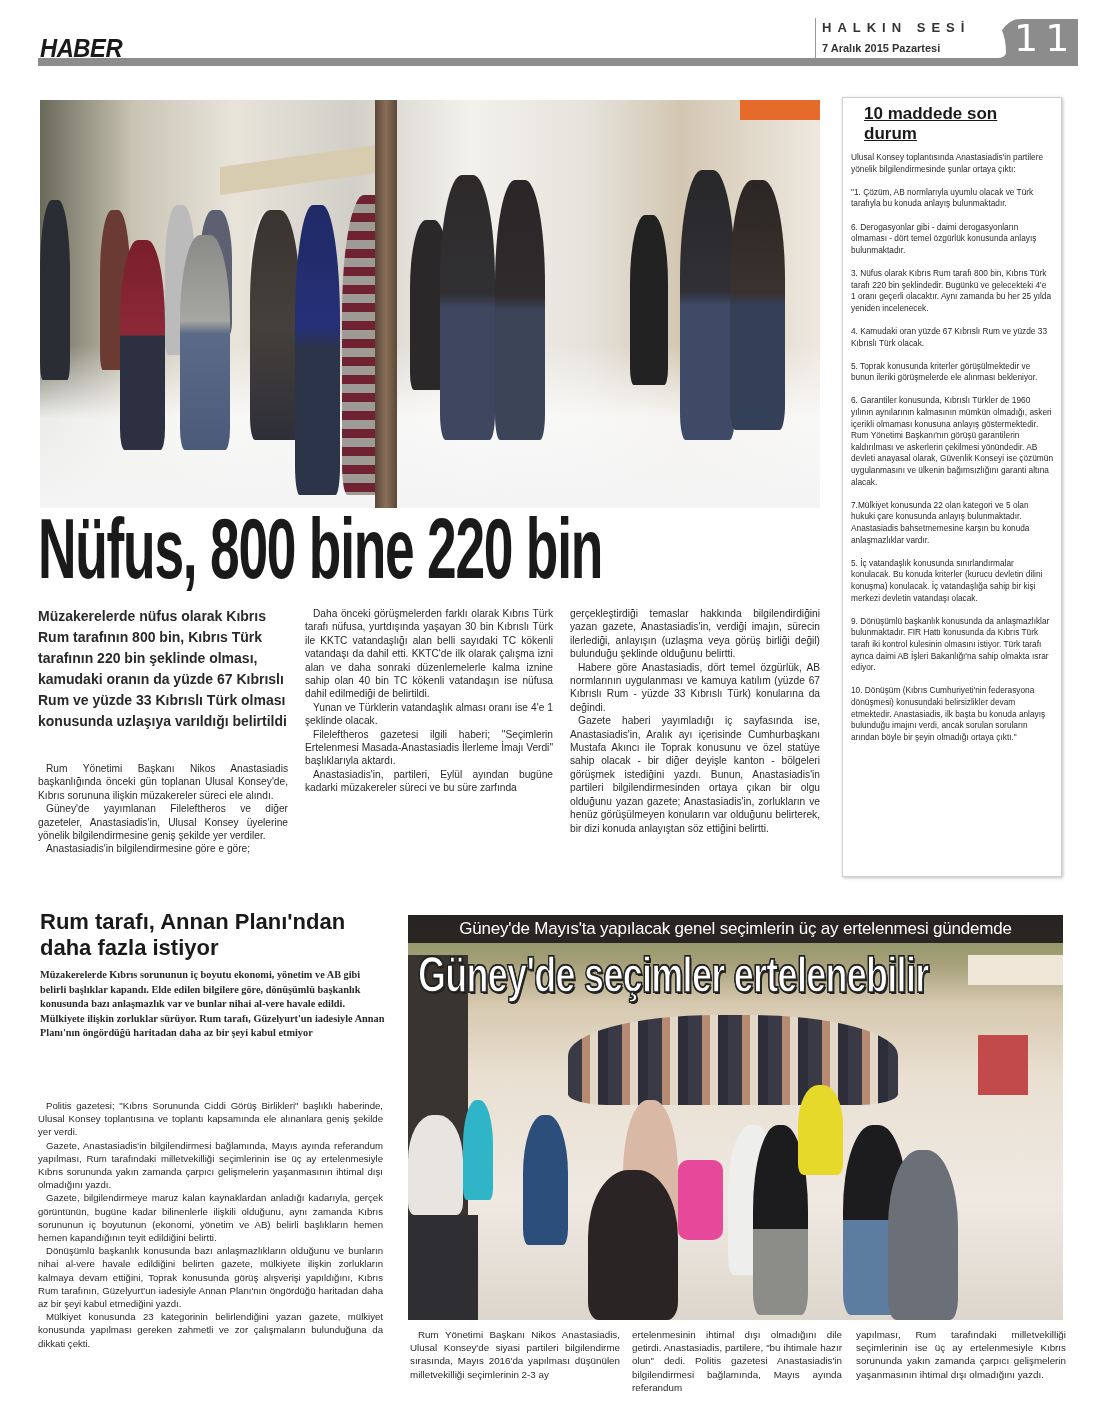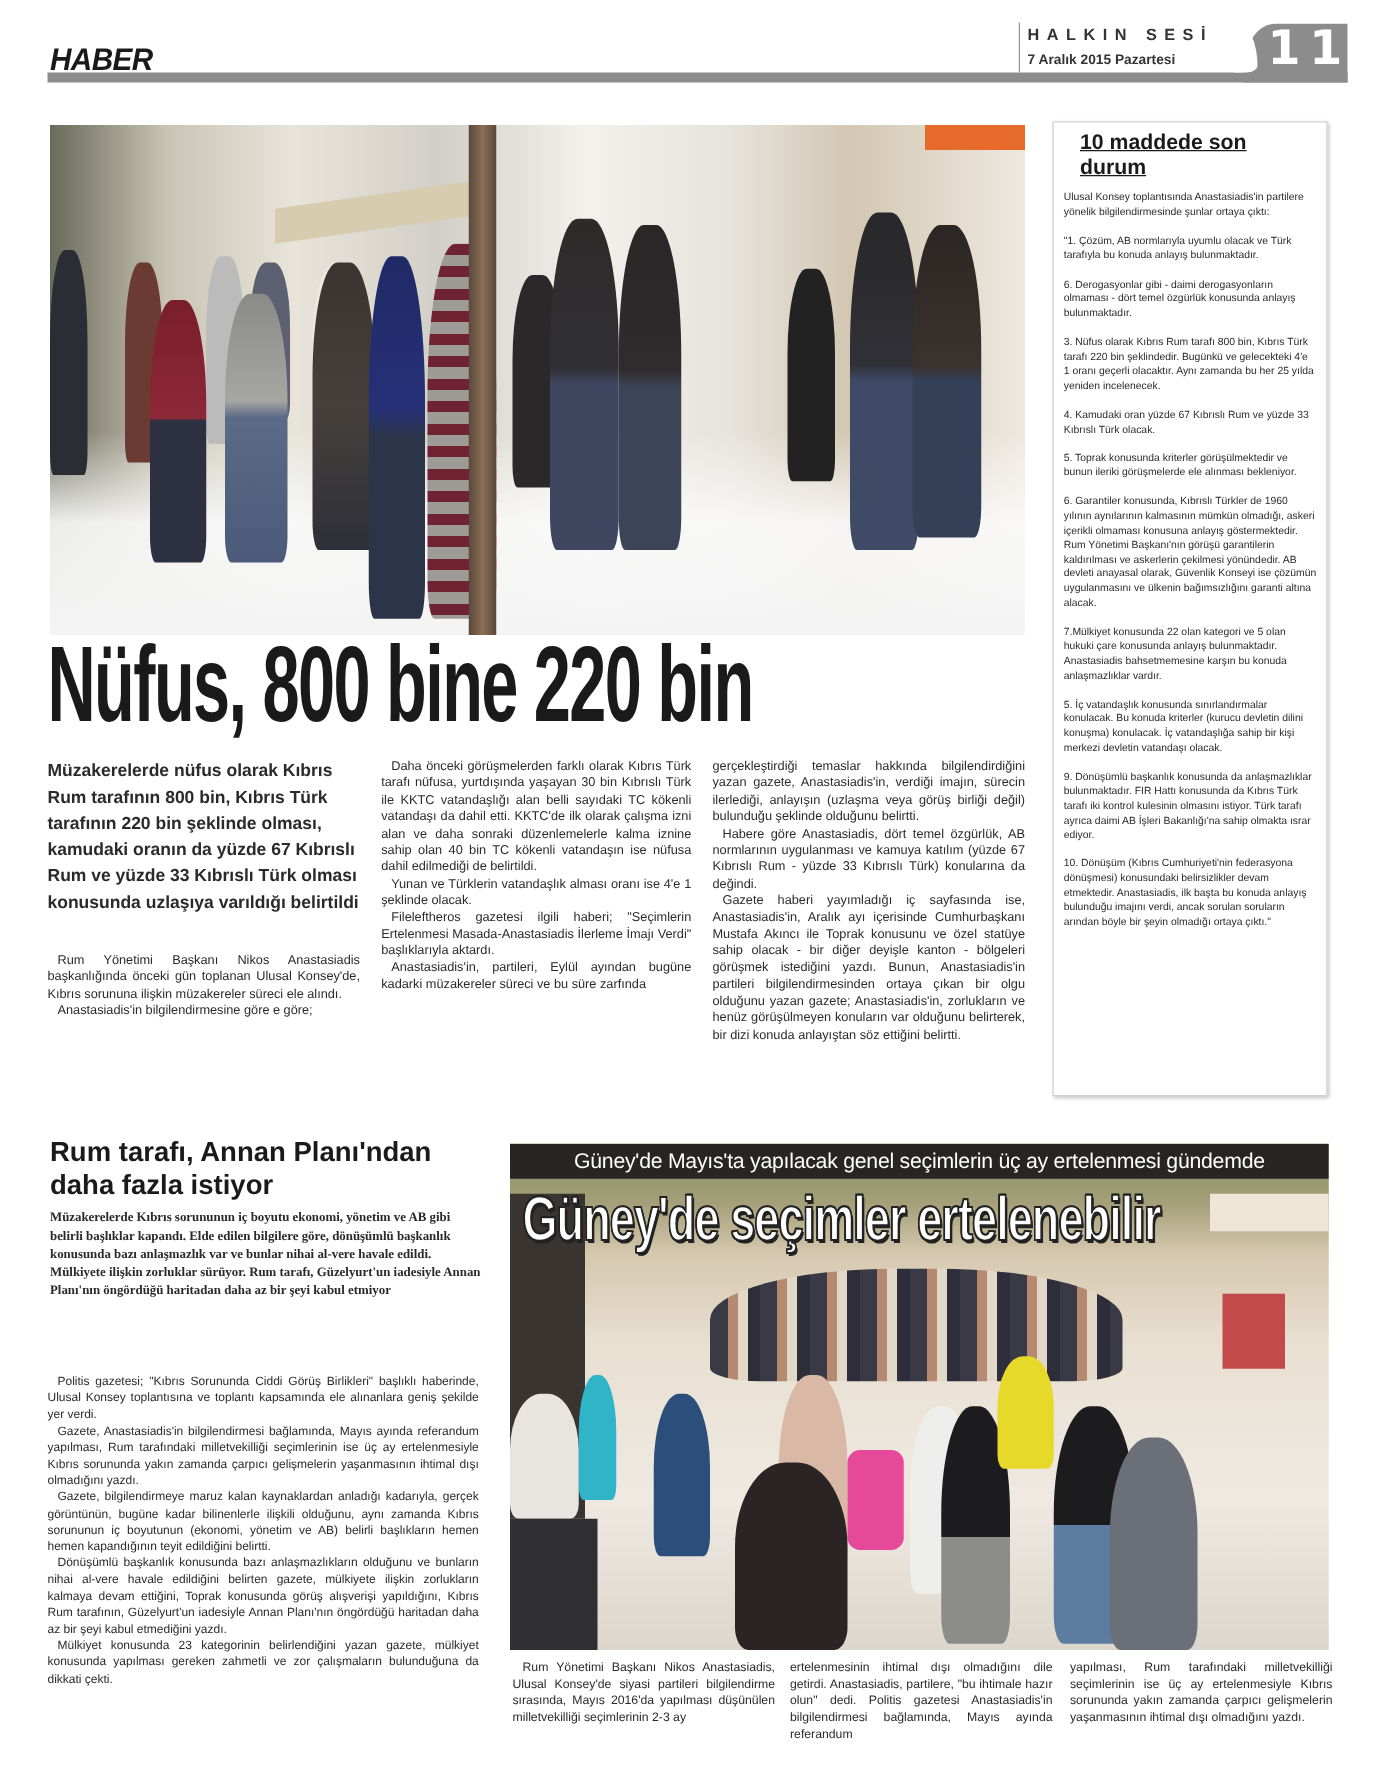--- a/index.html
+++ b/index.html
@@ -28,7 +28,7 @@
     border-top-right-radius: 18px 39px; border-bottom-right-radius: 10px 6px;
   }
   .page-number {
-    left: 1014px; top: 20px; font-size: 38px; color: #fff; font-weight: 700; letter-spacing: 7px;
+    left: 1014px; top: 20px; font-size: 38px; color: #fff; font-weight: 400; letter-spacing: 7px;
     font-family: "DejaVu Sans", sans-serif; line-height: 36px;
   }
 

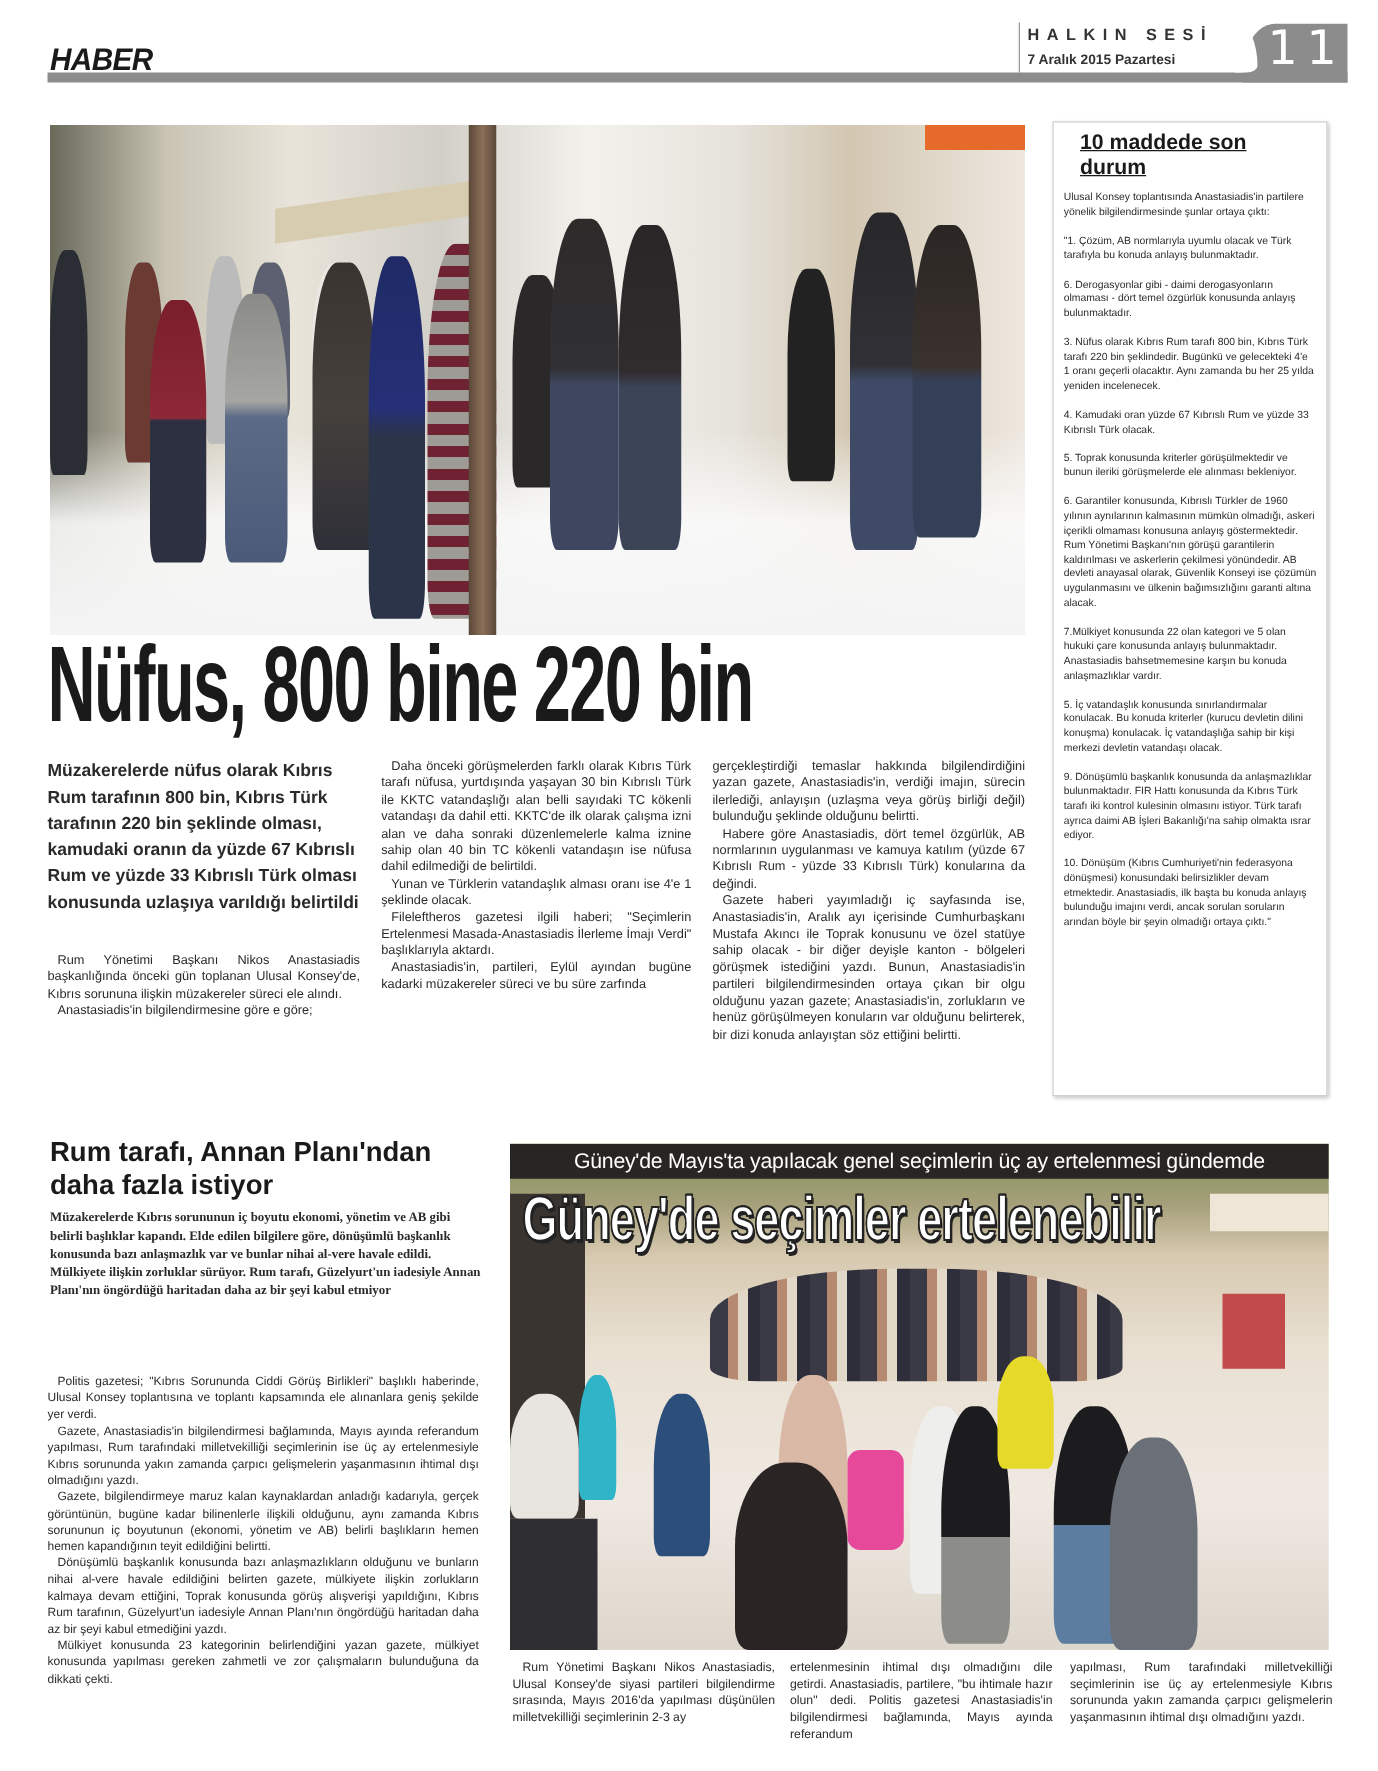--- a/index.html
+++ b/index.html
@@ -139,6 +139,7 @@
 
 <div class="abs col col-1">
   <p>Rum Yönetimi Başkanı Nikos Anastasiadis başkanlığında önceki gün toplanan Ulusal Konsey'de, Kıbrıs sorununa ilişkin müzakereler süreci ele alındı.</p>
+  <p>Güney'de yayımlanan Fileleftheros ve diğer gazeteler, Anastasiadis'in, Ulusal Konsey üyelerine yönelik bilgilendirmesine geniş şekilde yer verdiler.</p>
   <p>Anastasiadis'in bilgilendirmesine göre e göre;</p>
 </div>
 <div class="abs col col-2">

